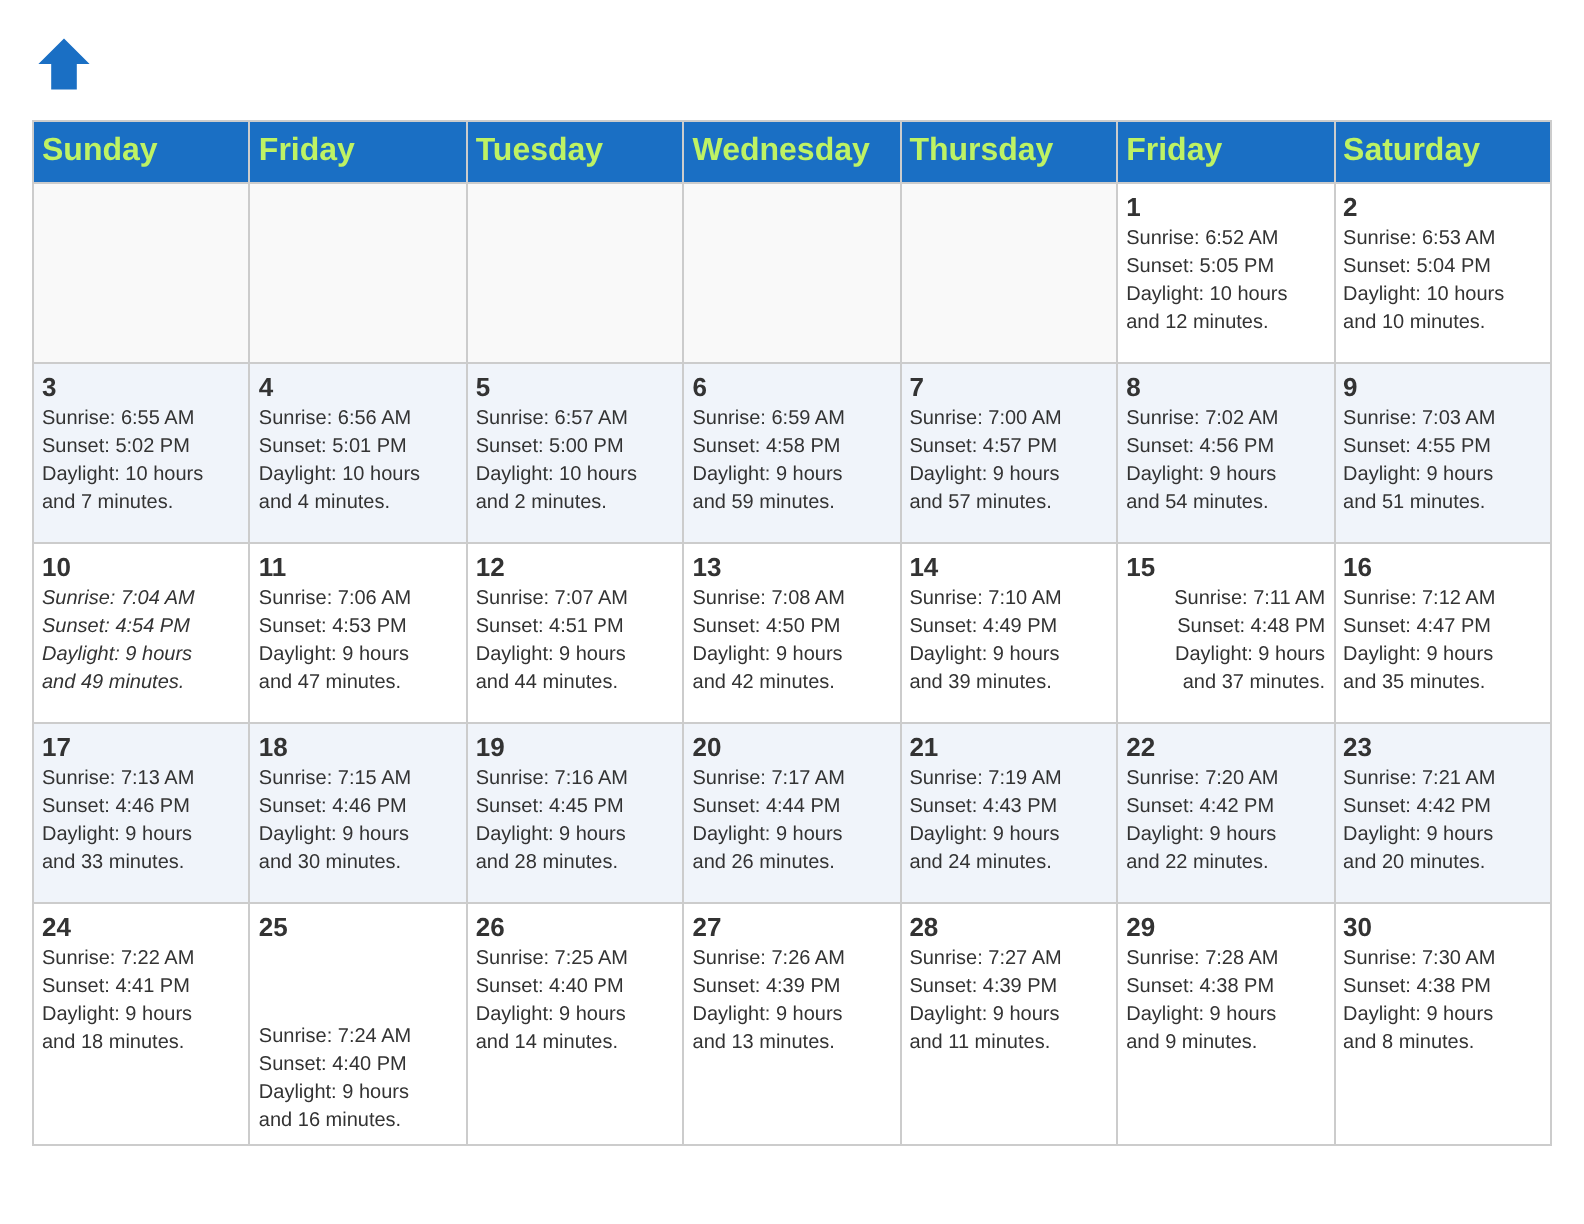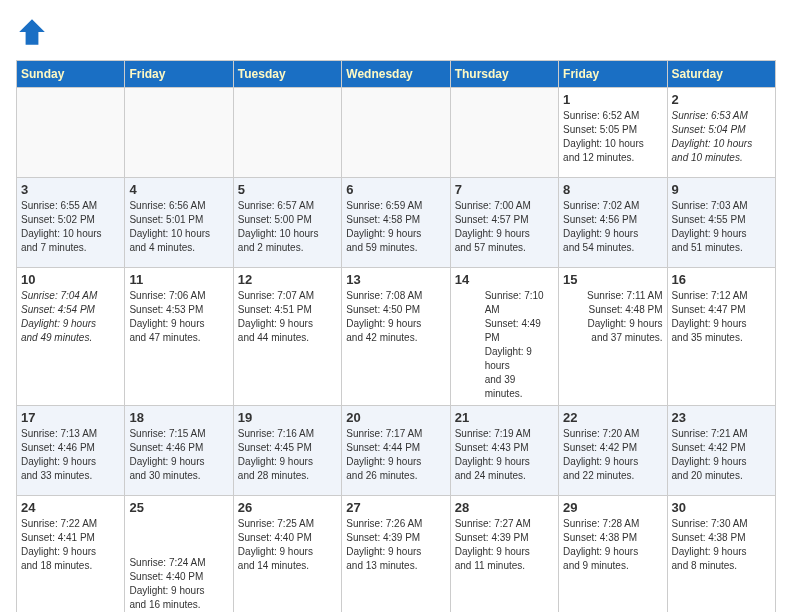--- a/index.html
+++ b/index.html
@@ -51,10 +51,10 @@
     }
     .calendar-table th {
       background: #1a6fc4;
-      color: #fef9c3;
+      color: #bef264;
       padding: 6px 4px;
       text-align: left;
-      font-size: 12px;
+      font-size: 16px;
       font-weight: bold;
       border: 1px solid #ccc;
     }

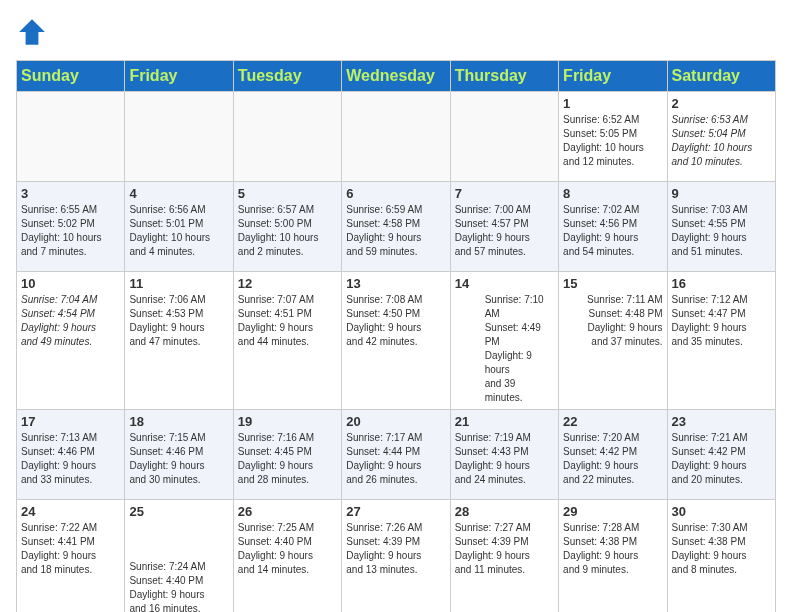--- a/index.html
+++ b/index.html
@@ -136,7 +136,7 @@
         </td>
         <td>
           <div class="day-number">2</div>
-          <div class="day-info" style="white-space: pre-line; font-style: italic;">Sunrise: 6:53 AM
+          <div class="day-info" style="white-space: pre-line;">Sunrise: 6:53 AM
 Sunset: 5:04 PM
 Daylight: 10 hours
 and 10 minutes.</div>

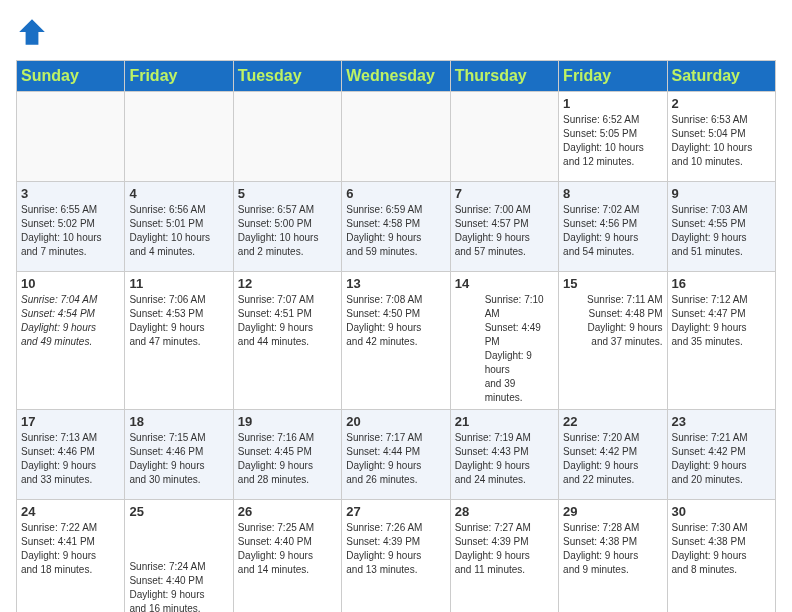--- a/index.html
+++ b/index.html
@@ -224,7 +224,7 @@
         </td>
         <td>
           <div class="day-number">14</div>
-          <div class="day-info" style="white-space: pre-line; margin-left: 30px;">Sunrise: 7:10 AM
+          <div class="day-info" style="white-space: pre-line;">Sunrise: 7:10 AM
 Sunset: 4:49 PM
 Daylight: 9 hours
 and 39 minutes.</div>

